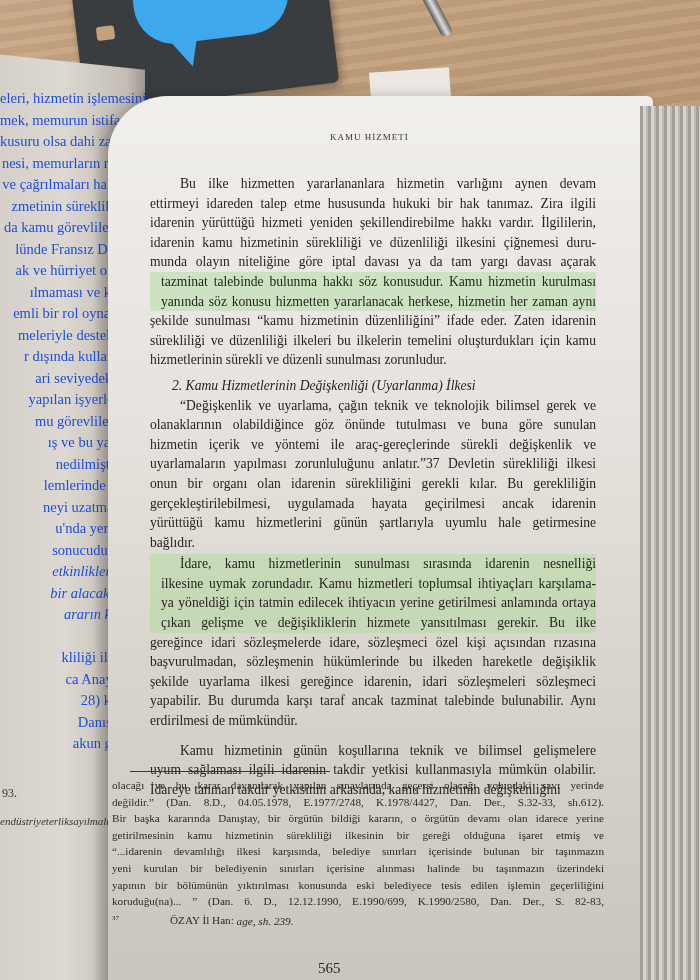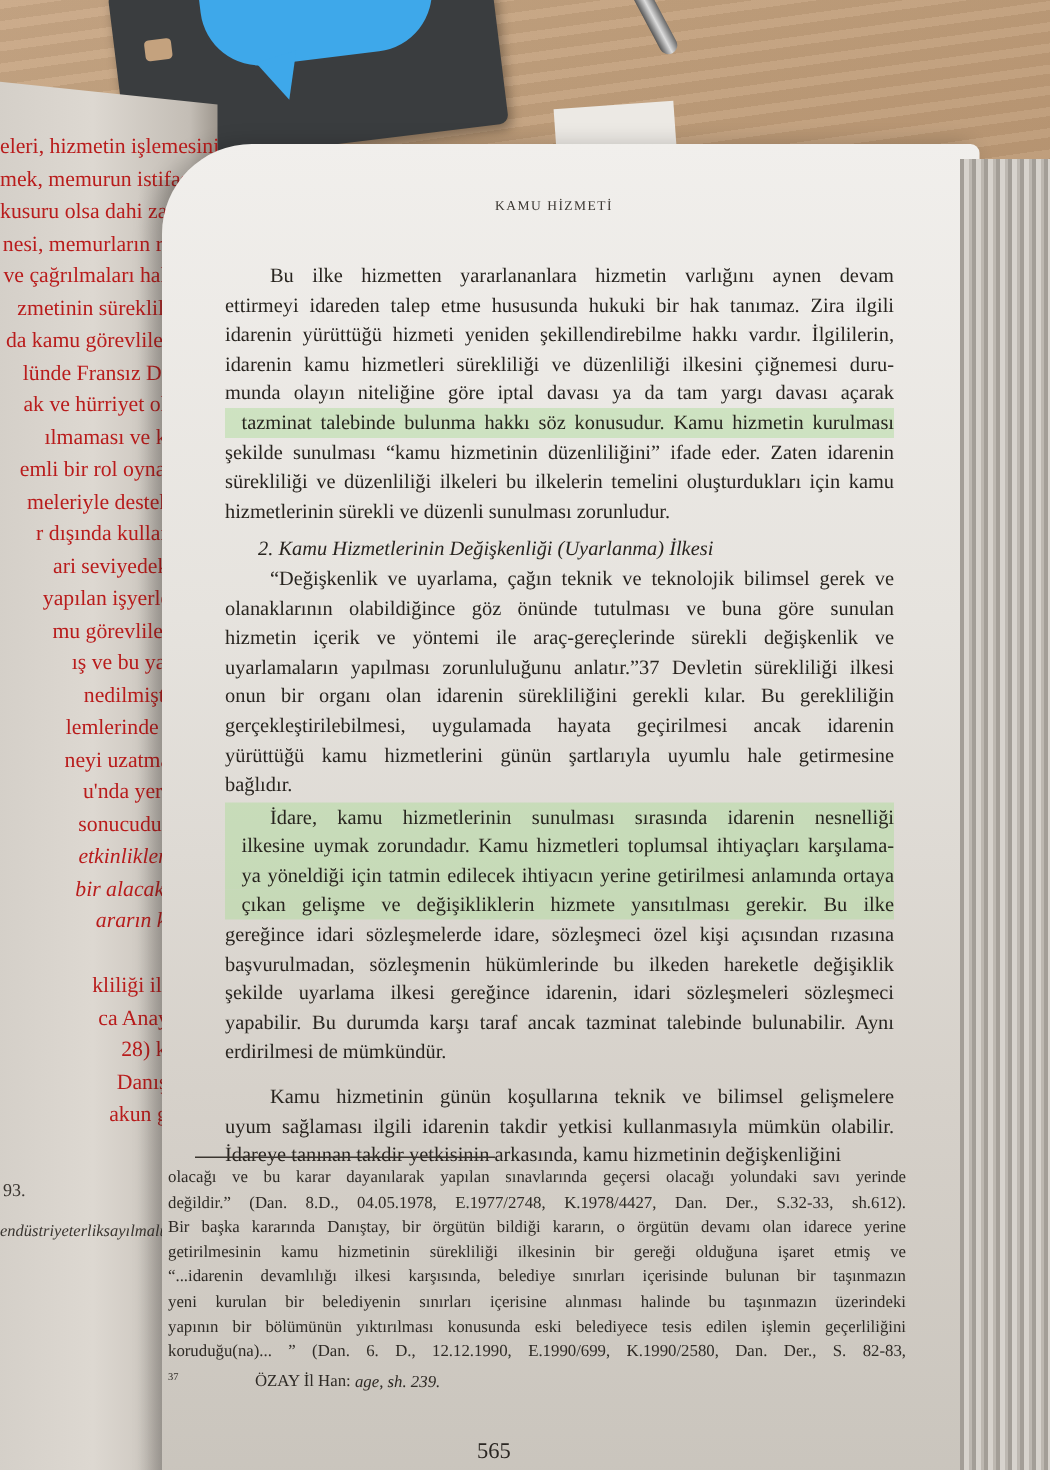--- a/index.html
+++ b/index.html
@@ -21,7 +21,7 @@
        background:linear-gradient(90deg,#cfcac3 0%,#ddd8d1 55%,#c3bdb5 90%,#9e978e 100%);
        transform:skewY(6deg);}
   .left-text{position:absolute;left:0;top:88px;width:150px;font-size:14.5px;line-height:21.5px;
-       color:#b91c1c;white-space:nowrap;overflow:hidden;}
+       color:#1d4ed8;white-space:nowrap;overflow:hidden;}
   .left-text .ln{display:block;text-align:right;padding-right:14px;}
   .left-text .it{font-style:italic;}
   .left-foot{position:absolute;left:0;top:785px;width:80px;font-size:11px;line-height:16px;font-style:italic;color:#3a3530;text-align:right;}

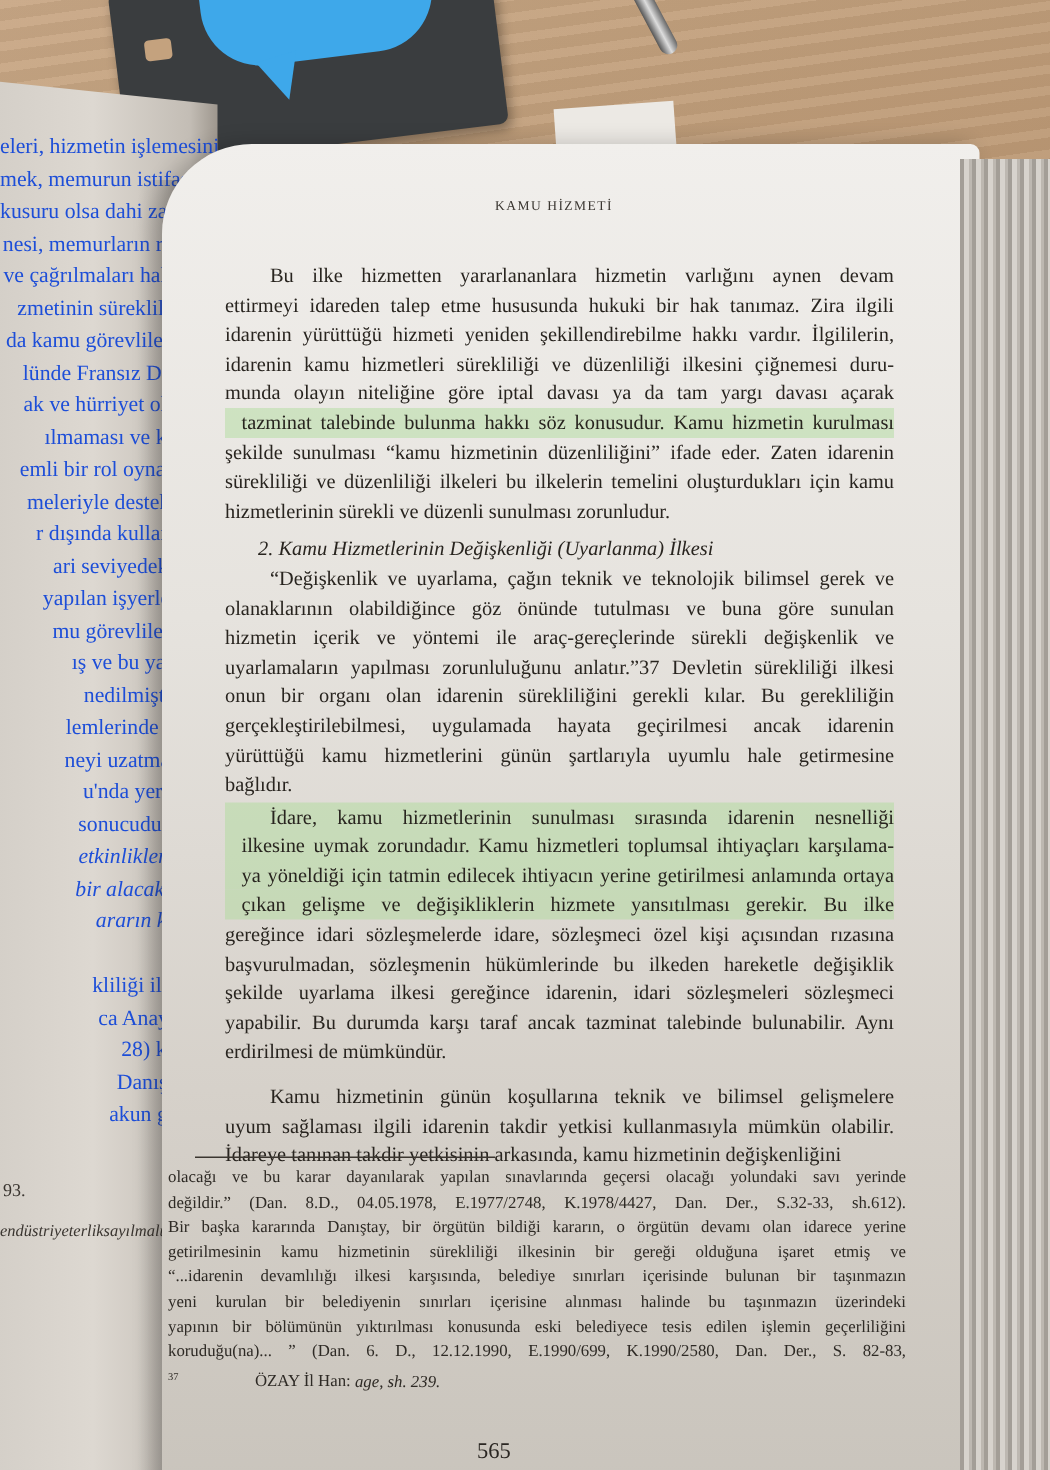--- a/index.html
+++ b/index.html
@@ -113,7 +113,7 @@
       <span class="ln" style="padding-left: 30px;">Bu ilke hizmetten yararlananlara hizmetin varlığını aynen devam</span>
       <span class="ln">ettirmeyi idareden talep etme hususunda hukuki bir hak tanımaz. Zira ilgili</span>
       <span class="ln">idarenin yürüttüğü hizmeti yeniden şekillendirebilme hakkı vardır. İlgililerin,</span>
-      <span class="ln">idarenin kamu hizmetleri sürekliliği ve düzenliliği ilkesini çiğnemesi duru-</span>
+      <span class="ln">idarenin kamu hizmetinin sürekliliği ve düzenliliği ilkesini çiğnemesi duru-</span>
       <span class="ln">munda olayın niteliğine göre iptal davası ya da tam yargı davası açarak</span>
       <span class="ln hl">tazminat talebinde bulunma hakkı söz konusudur. Kamu hizmetin kurulması</span>
       <span class="ln">şekilde sunulması “kamu hizmetinin düzenliliğini” ifade eder. Zaten idarenin</span>

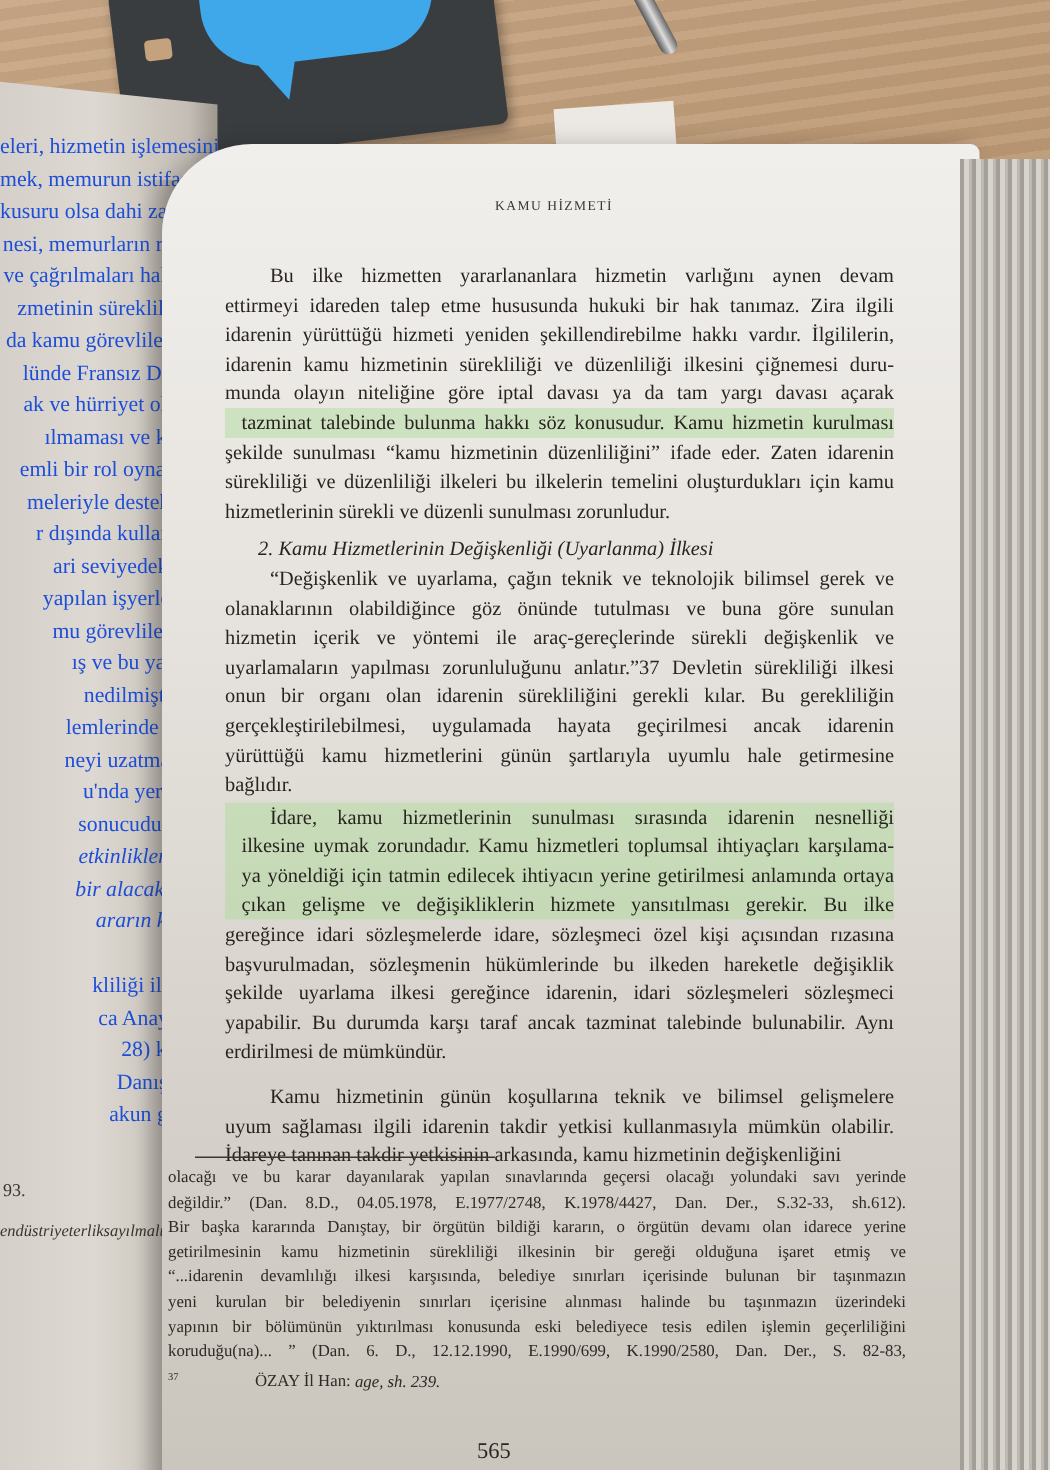--- a/index.html
+++ b/index.html
@@ -116,6 +116,7 @@
       <span class="ln">idarenin kamu hizmetinin sürekliliği ve düzenliliği ilkesini çiğnemesi duru-</span>
       <span class="ln">munda olayın niteliğine göre iptal davası ya da tam yargı davası açarak</span>
       <span class="ln hl">tazminat talebinde bulunma hakkı söz konusudur. Kamu hizmetin kurulması</span>
+      <span class="ln hl">yanında söz konusu hizmetten yararlanacak herkese, hizmetin her zaman aynı</span>
       <span class="ln">şekilde sunulması “kamu hizmetinin düzenliliğini” ifade eder. Zaten idarenin</span>
       <span class="ln">sürekliliği ve düzenliliği ilkeleri bu ilkelerin temelini oluşturdukları için kamu</span>
       <span class="ln last">hizmetlerinin sürekli ve düzenli sunulması zorunludur.</span>

